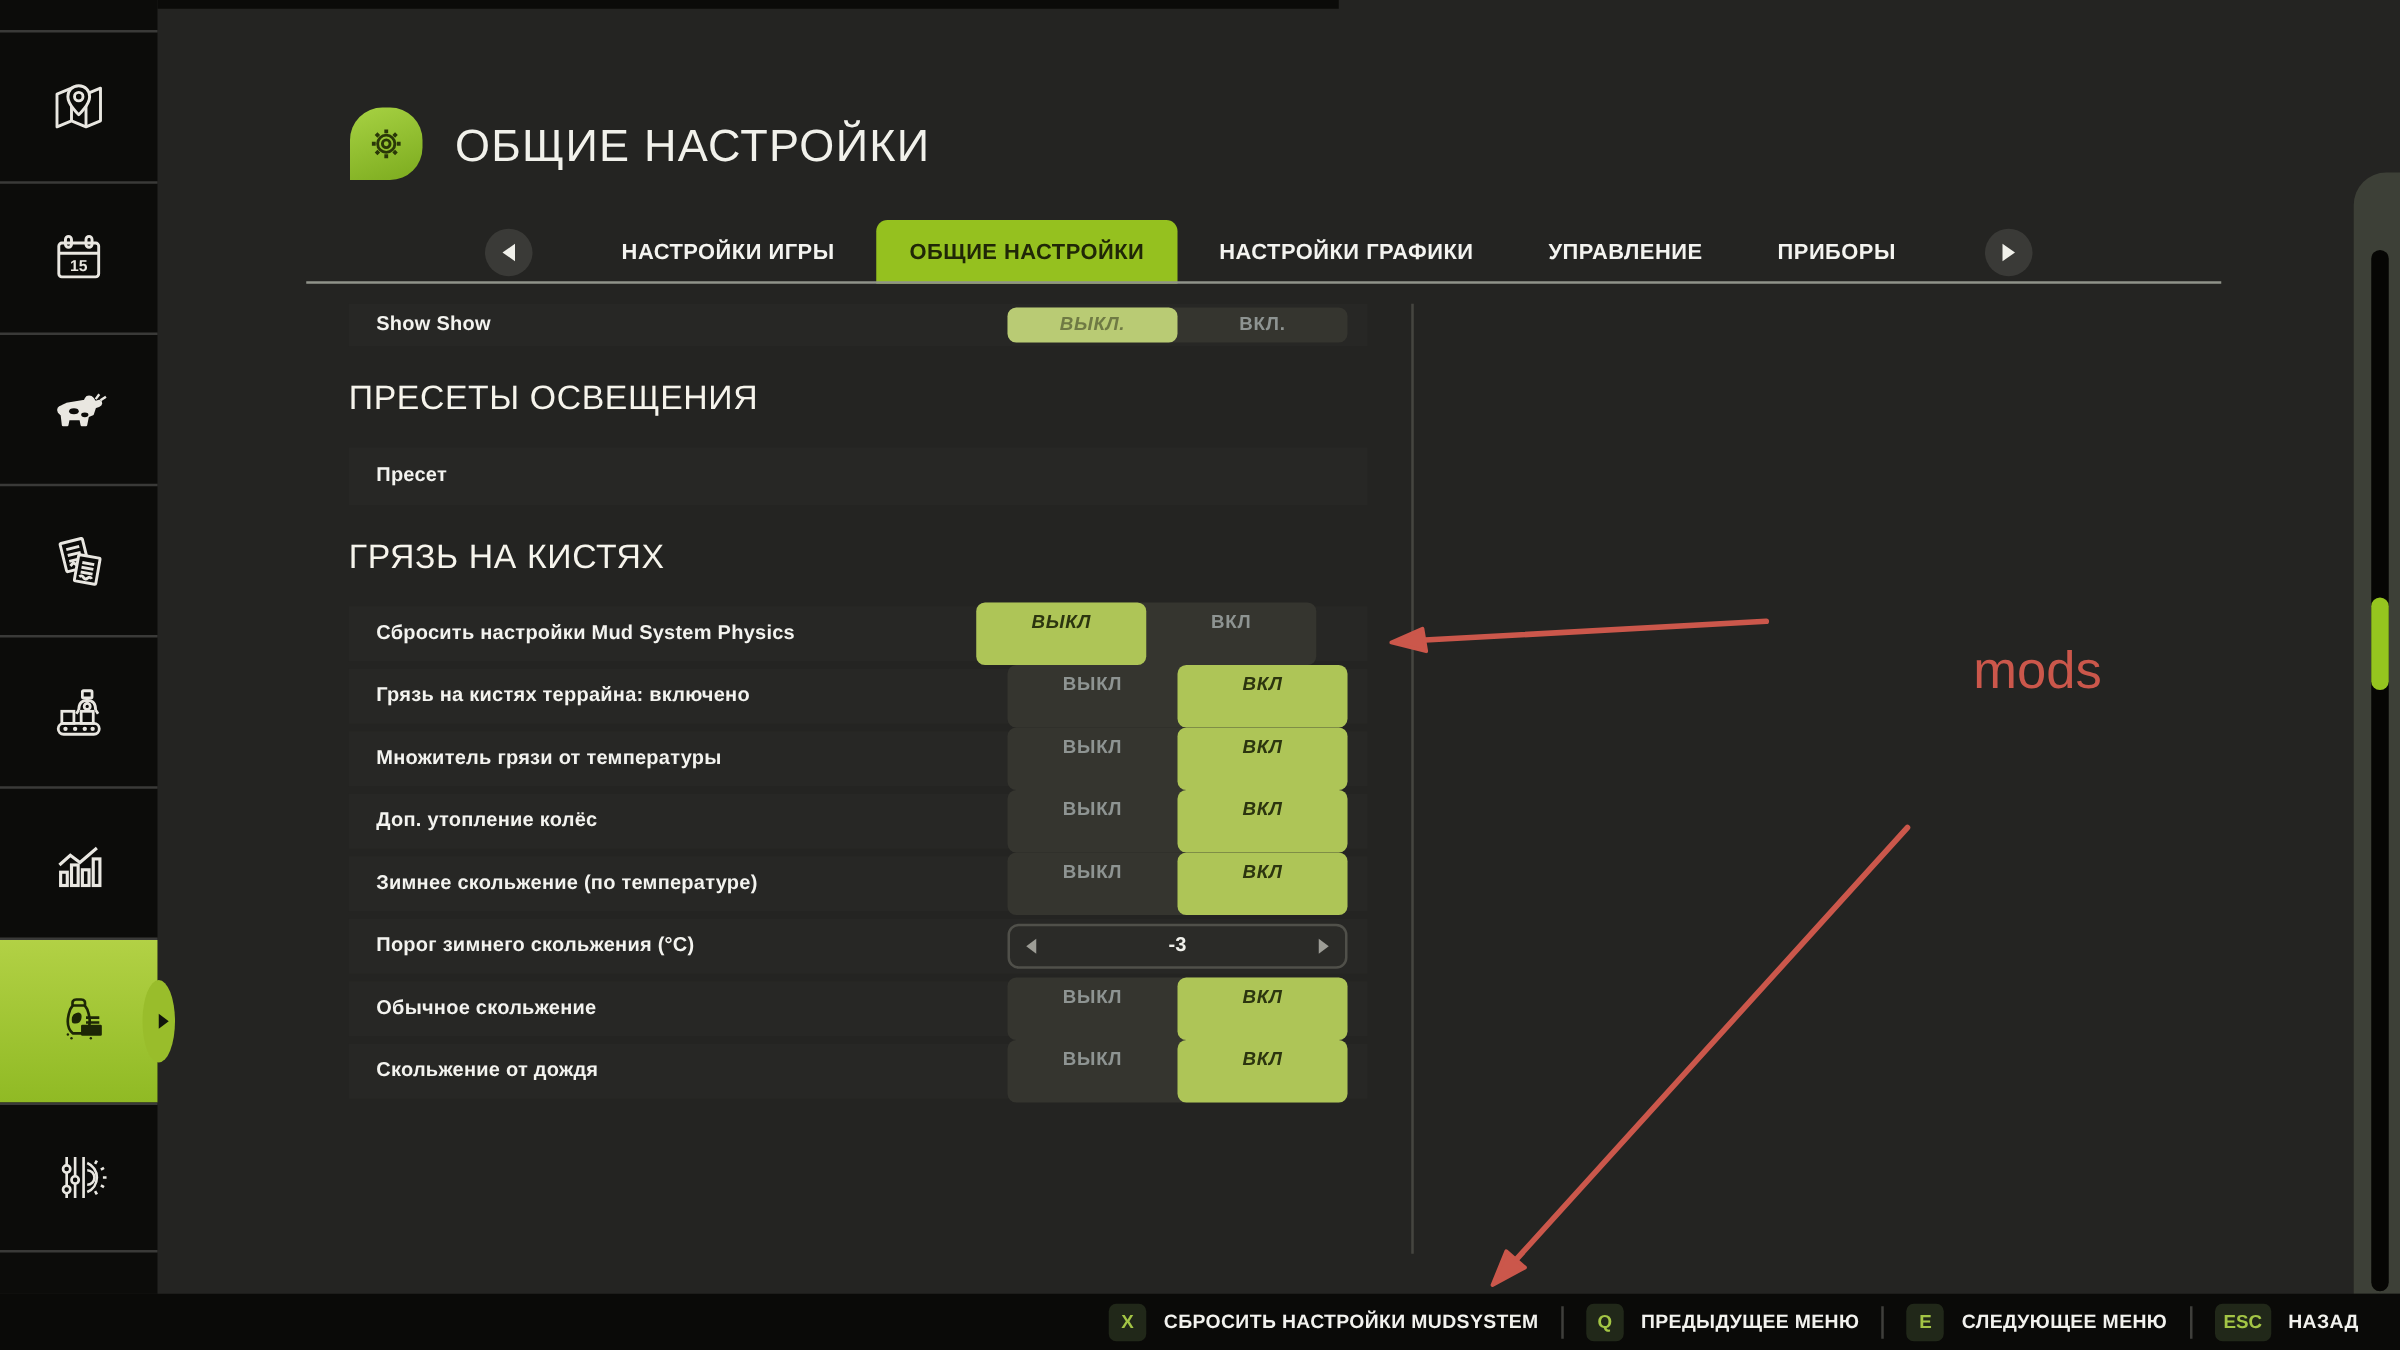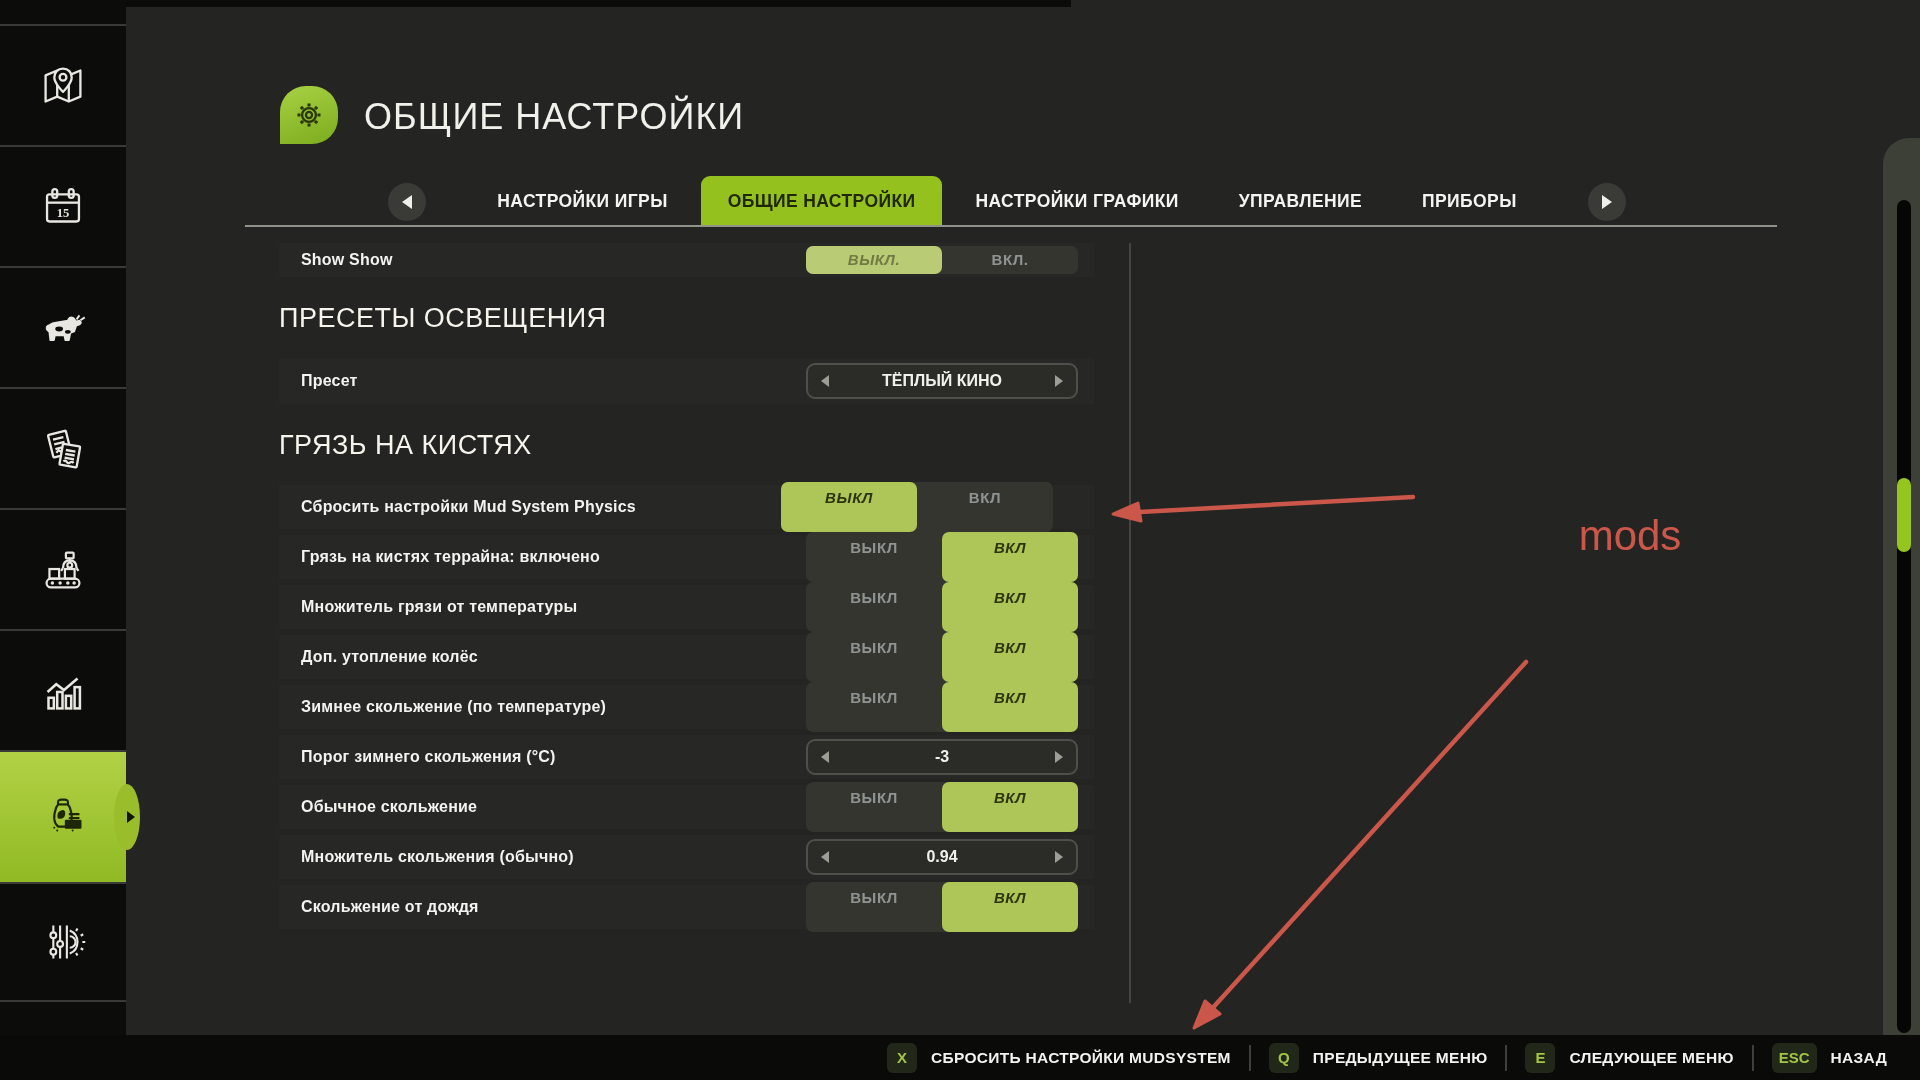--- a/index.html
+++ b/index.html
@@ -9,7 +9,7 @@
   
   #sidebar{position:absolute;left:0;top:0;width:126px;height:1035px;background:#0c0c0a;padding-top:24px;box-sizing:border-box;}
   .side-item{position:relative;height:121px;display:flex;align-items:center;justify-content:center;
-             border-top:2px solid #3a3a38;box-sizing:border-box;font-family:Liberation Serif, serif;}
+             border-top:2px solid #3a3a38;box-sizing:border-box;}
   .side-item:last-child{border-bottom:2px solid #3a3a38;height:120px;}
   .side-item svg{width:58px;height:58px;display:block;}
   .side-item.active{height:132px;background:linear-gradient(180deg,#b2d145,#90ba24);border-top:2px solid #3a3a38;}

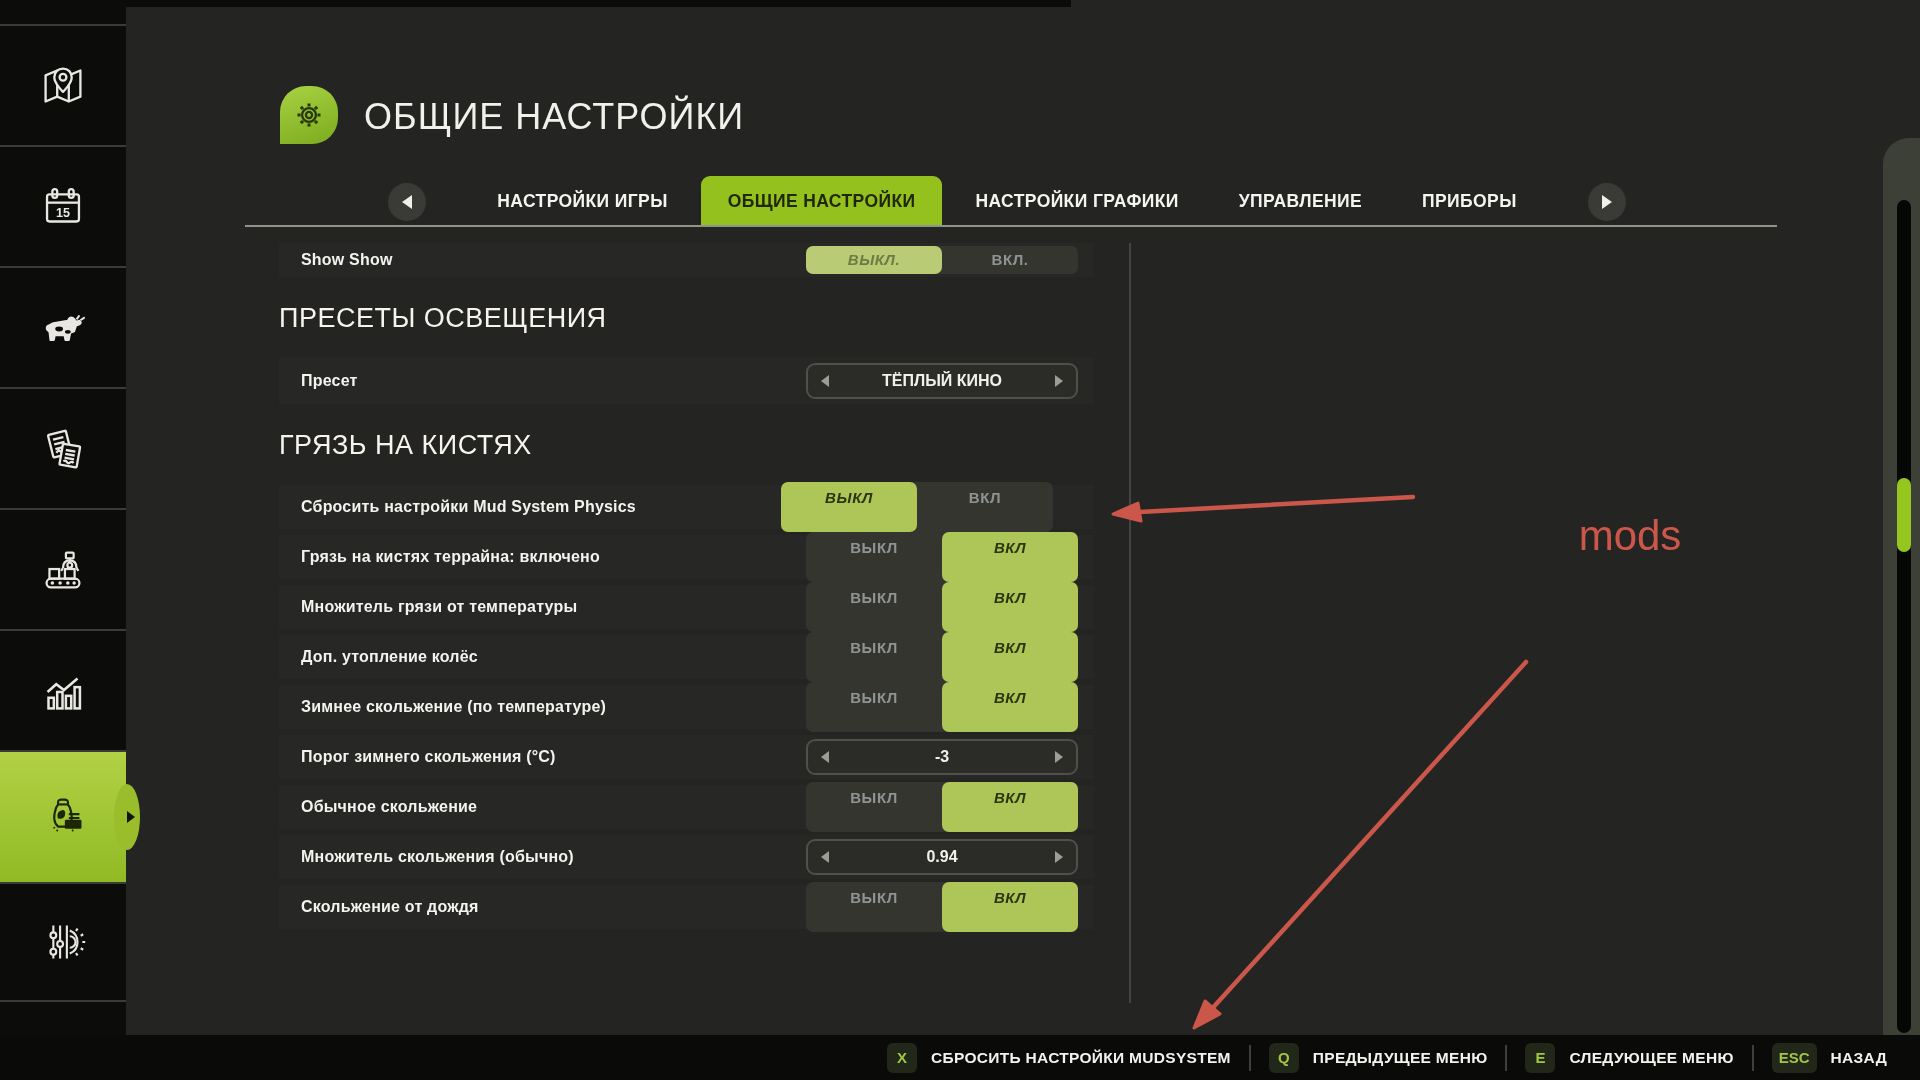--- a/index.html
+++ b/index.html
@@ -234,13 +234,6 @@
       <div class="sec-h">ПРЕСЕТЫ ОСВЕЩЕНИЯ</div>
       <div class="srow tall">
         <span class="lbl">Пресет</span>
-        <div class="ctrl">
-          <div class="stepper">
-            <span class="tri tri-left"></span>
-            <span class="val">ТЁПЛЫЙ КИНО</span>
-            <span class="tri tri-right"></span>
-          </div>
-        </div>
       </div>
       <div class="sec-h">ГРЯЗЬ НА КИСТЯХ</div>
       <div class="srow shifted">

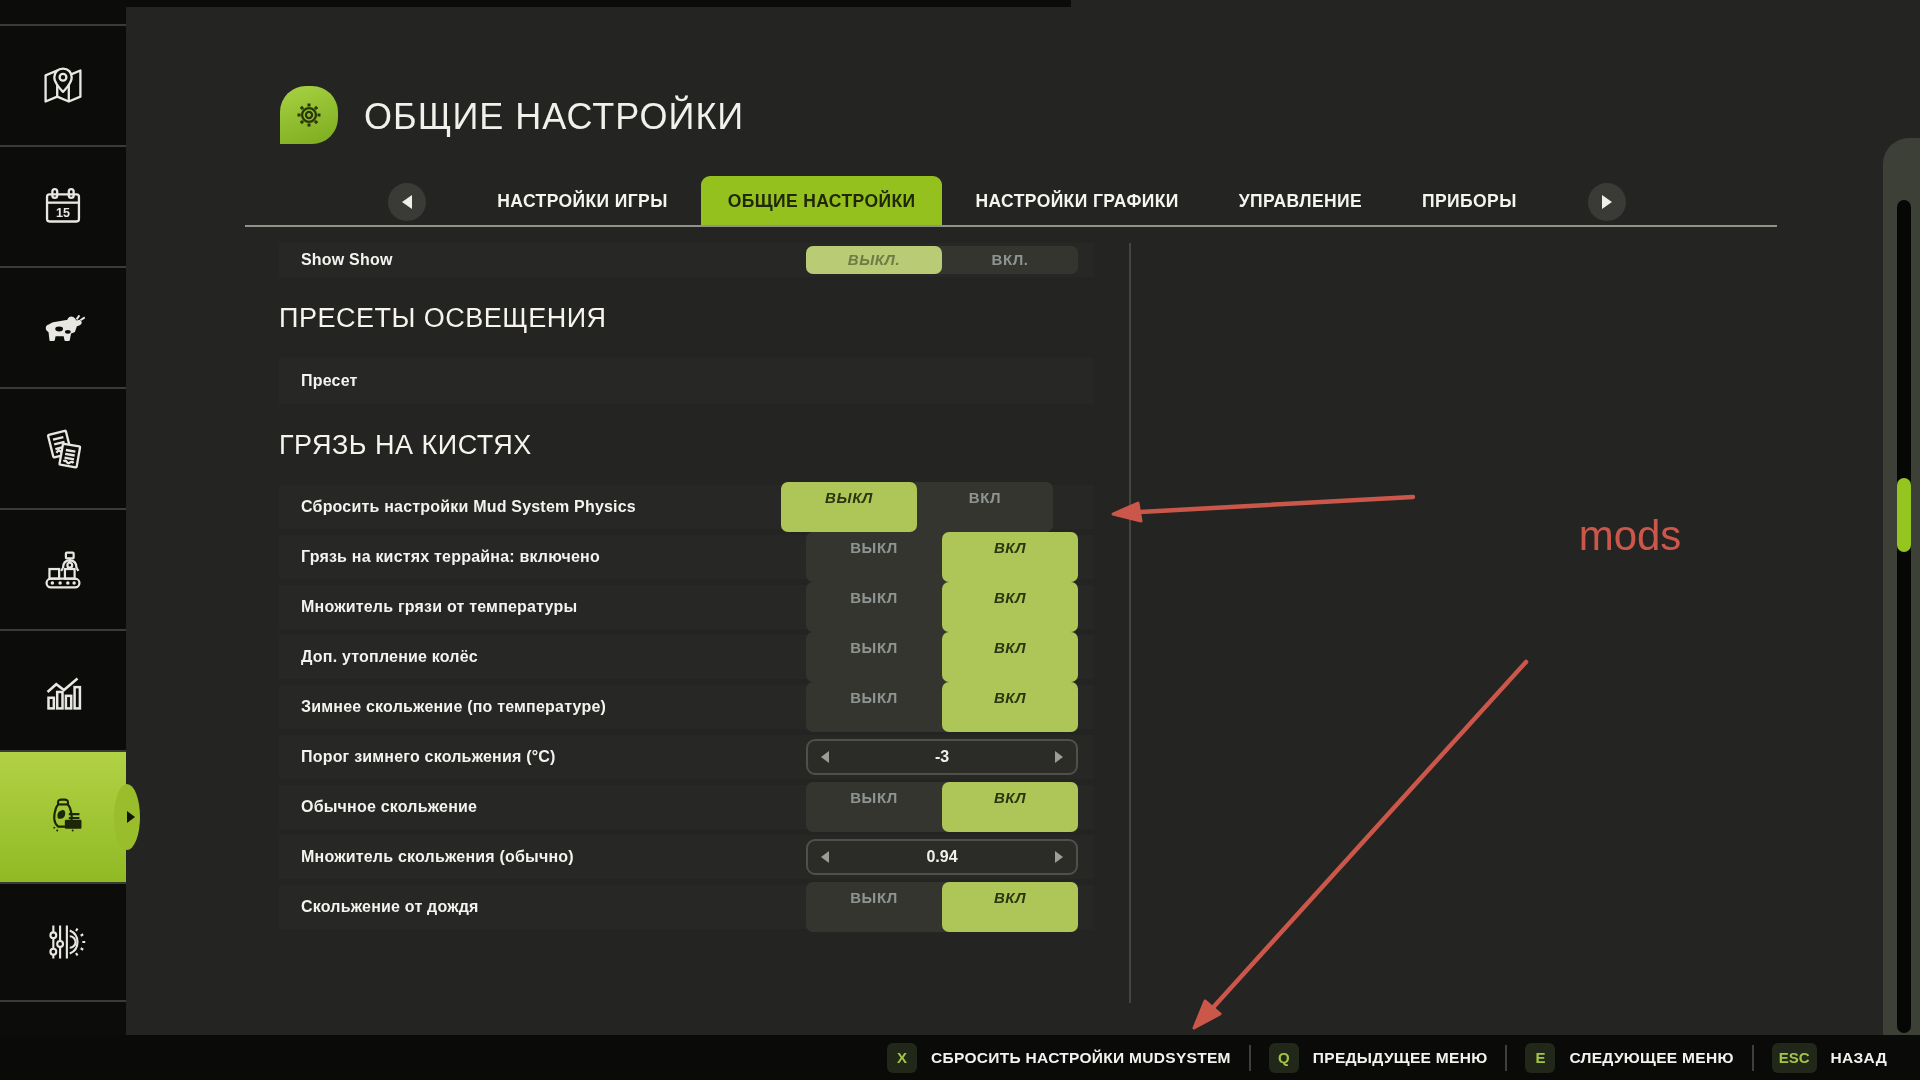--- a/index.html
+++ b/index.html
@@ -301,16 +301,6 @@
         </div>
       </div>
       <div class="srow">
-        <span class="lbl">Множитель скольжения (обычно)</span>
-        <div class="ctrl">
-          <div class="stepper">
-            <span class="tri tri-left"></span>
-            <span class="val">0.94</span>
-            <span class="tri tri-right"></span>
-          </div>
-        </div>
-      </div>
-      <div class="srow">
         <span class="lbl">Скольжение от дождя</span>
         <div class="ctrl">
           <div class="toggle">

